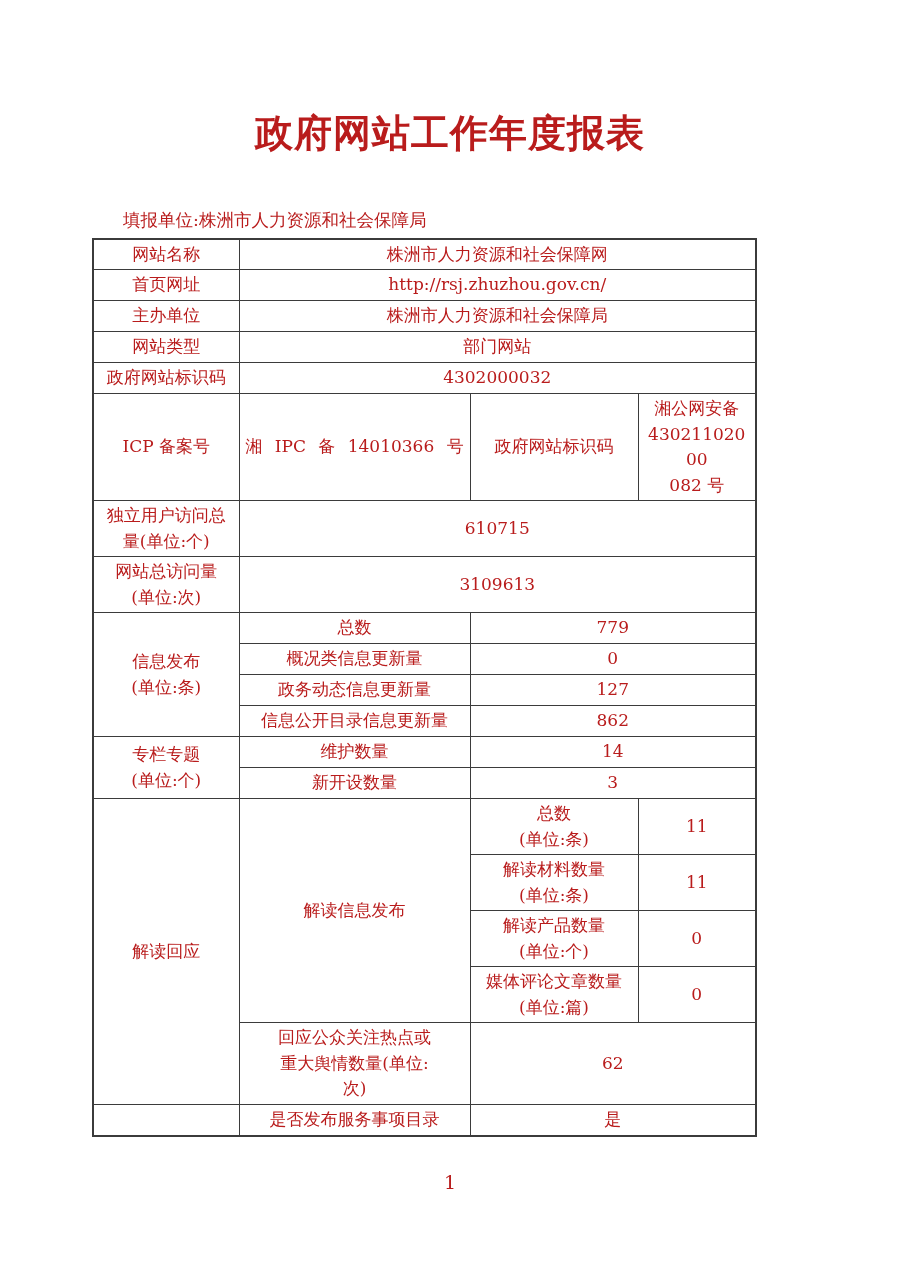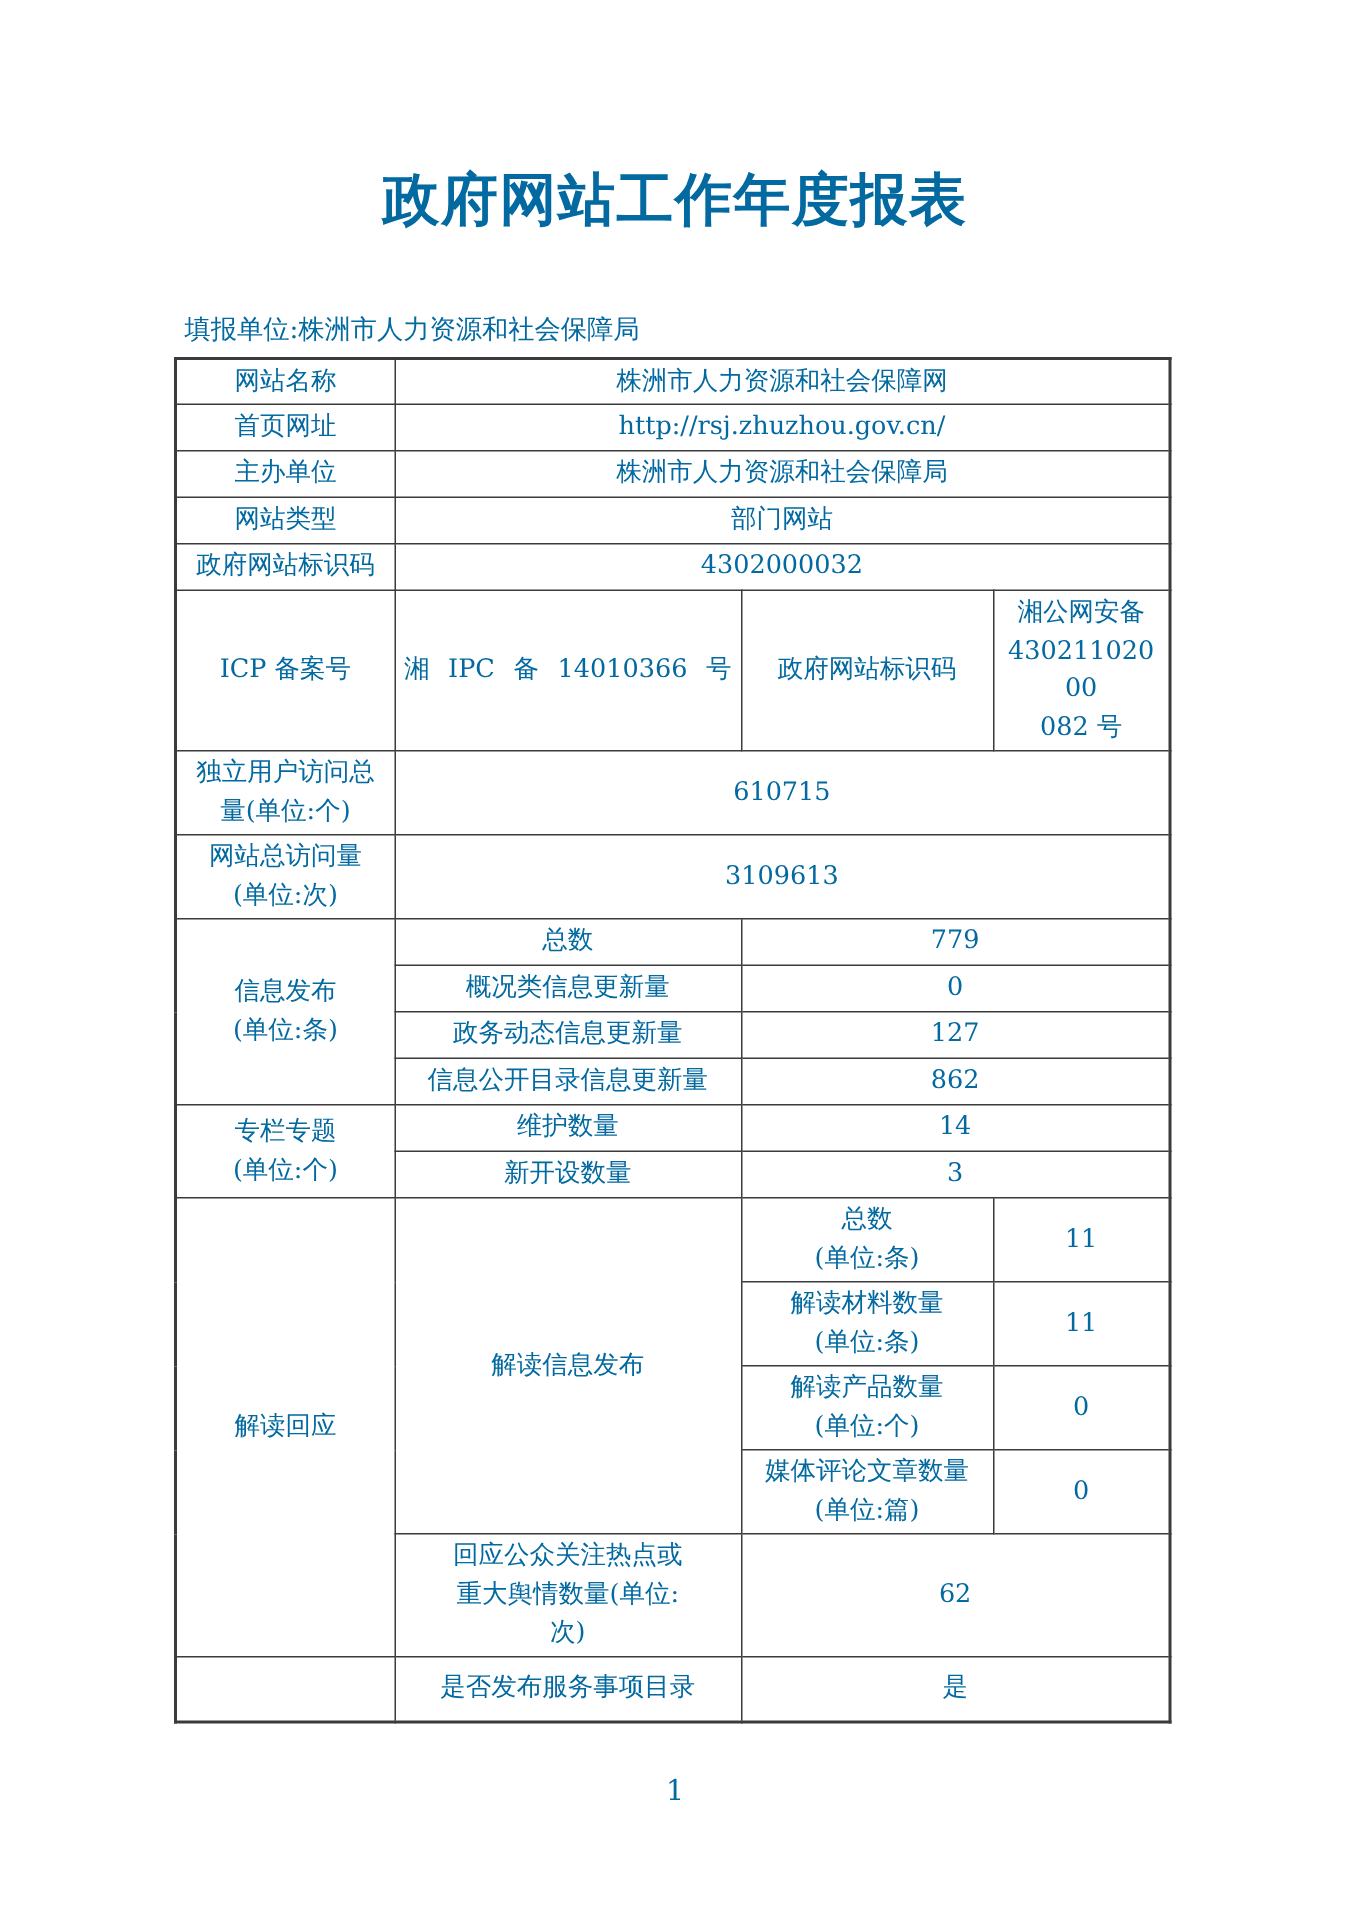--- a/index.html
+++ b/index.html
@@ -12,7 +12,7 @@
     width: 900px;
     height: 1272px;
     background: #ffffff;
-    color: #0369a1;
+    color: #b91c1c;
     font-family: "DejaVu Serif", "Liberation Serif", serif;
     overflow: hidden;
   }

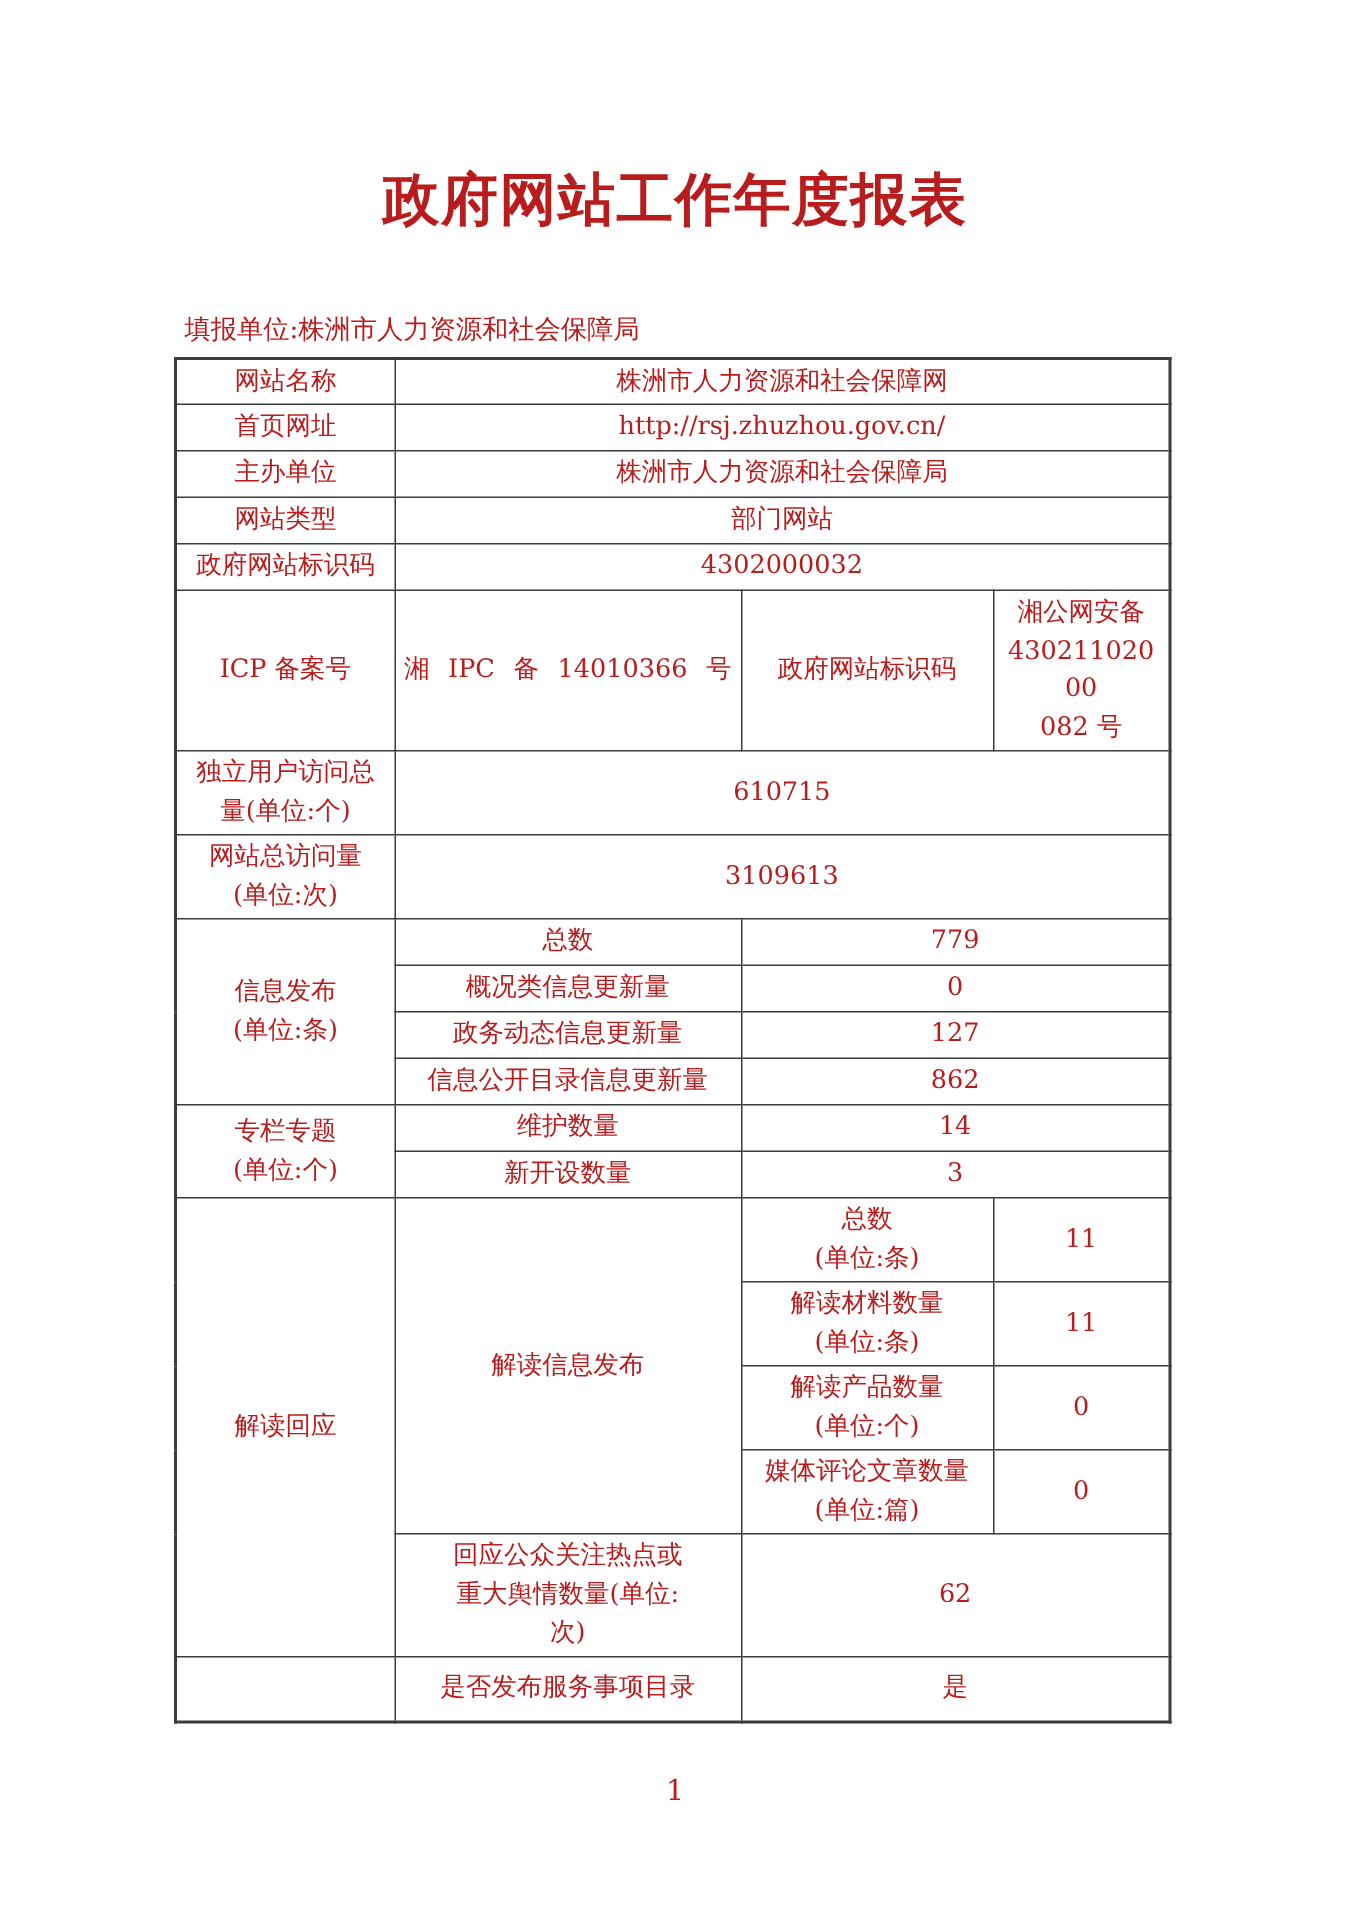--- a/index.html
+++ b/index.html
@@ -41,7 +41,7 @@
     border-collapse: collapse;
     table-layout: fixed;
     width: 663px;
-    margin: 7px 0 0 116px;
+    margin: 7px 0 0 92px;
     border: 2px solid #3b3b3b;
   }
   table.report td {

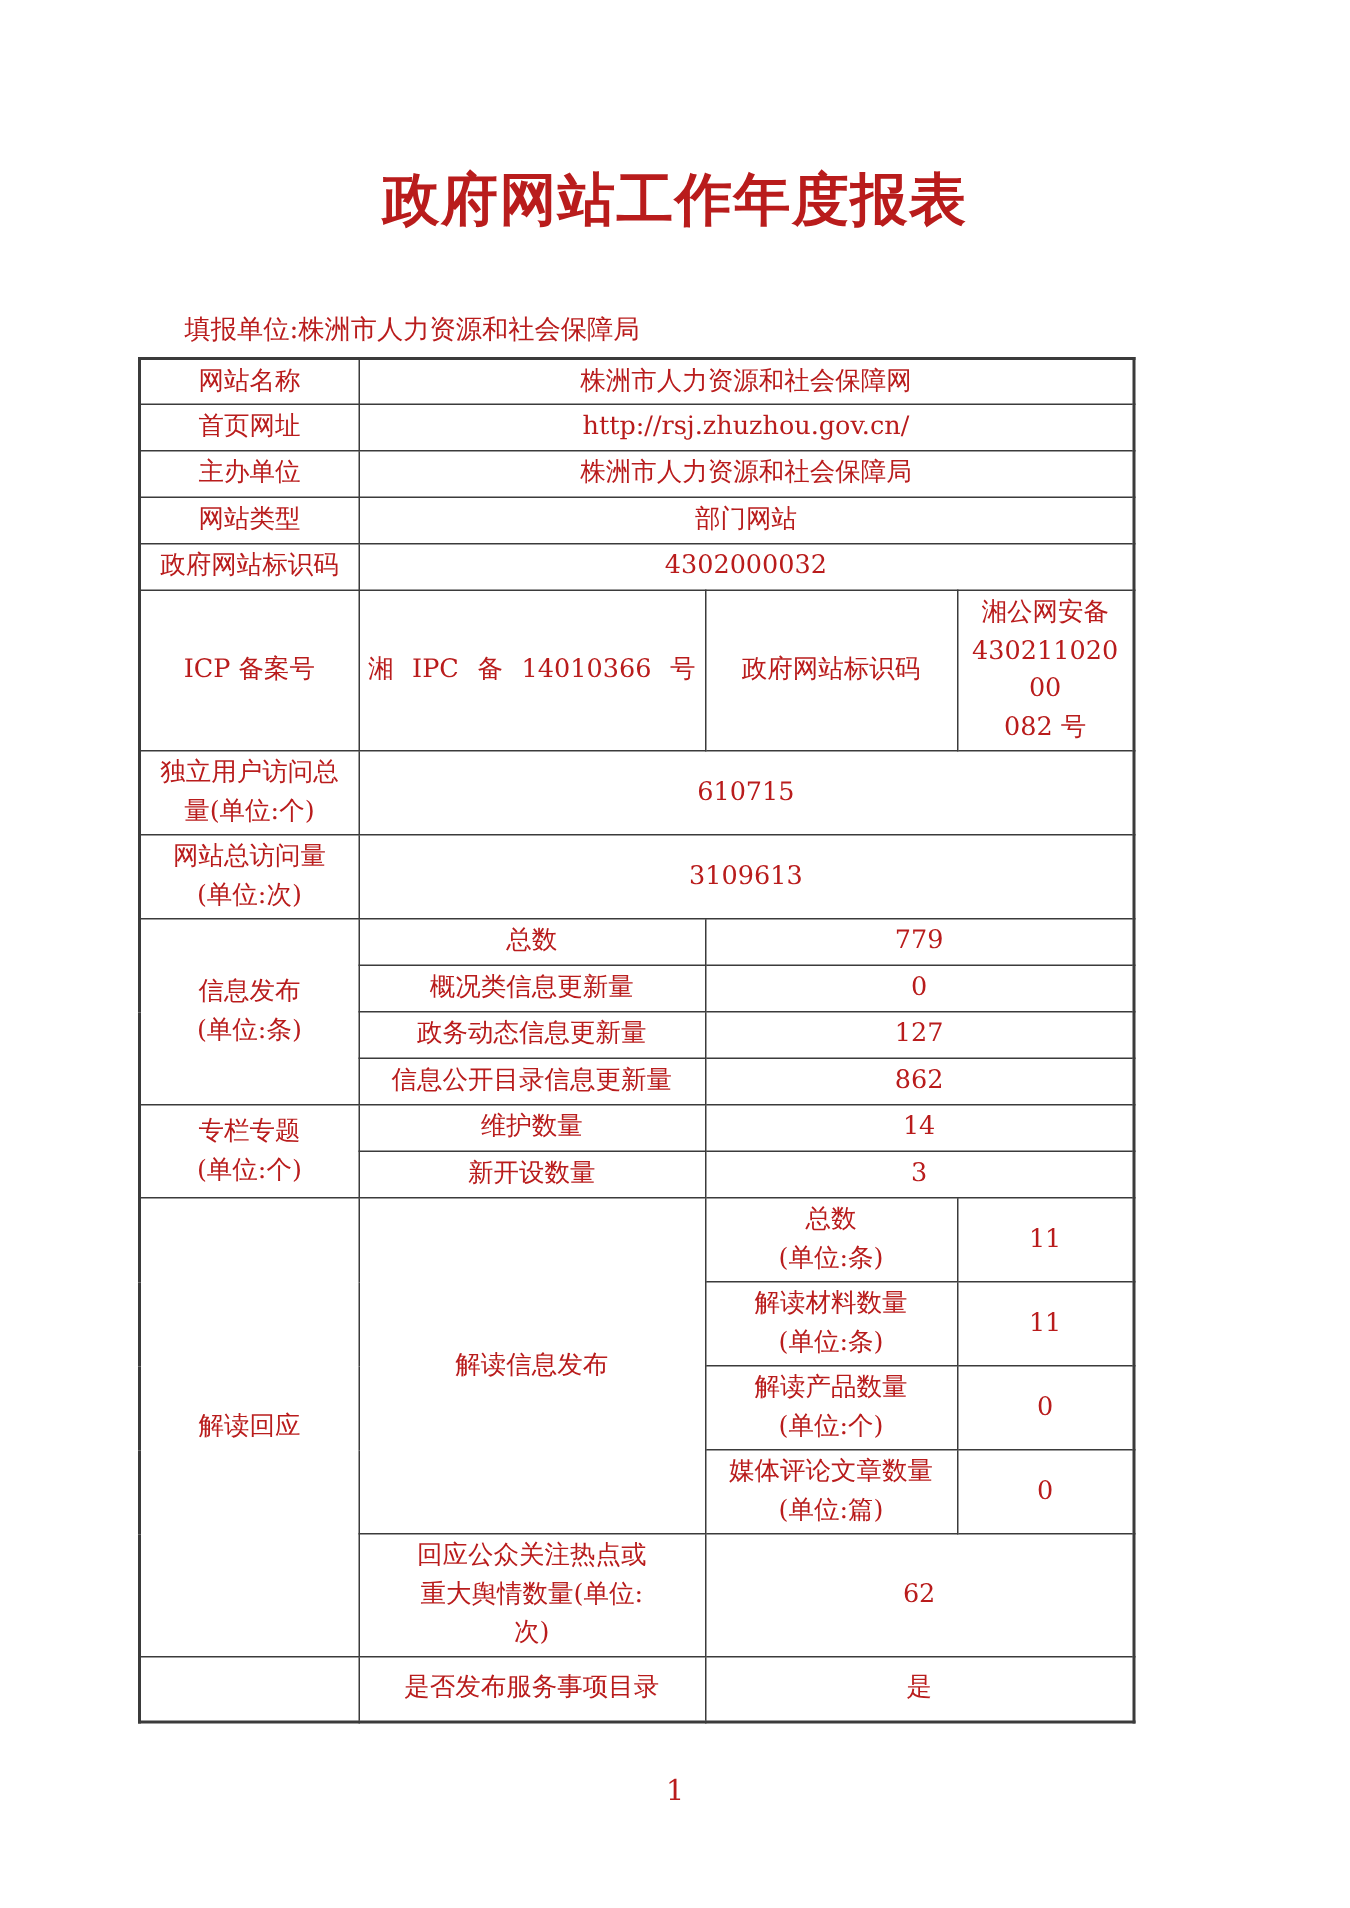--- a/index.html
+++ b/index.html
@@ -60,7 +60,7 @@
   .h83 { height: 83px; }
   .h52 { height: 52px; }
   .h78 { height: 78px; padding-left: 18px; }
-  .h32 { height: 44px; }
+  .h32 { height: 32px; }
   .wide-space { word-spacing: 7px; }
   .page-number {
     margin-top: 34px;

